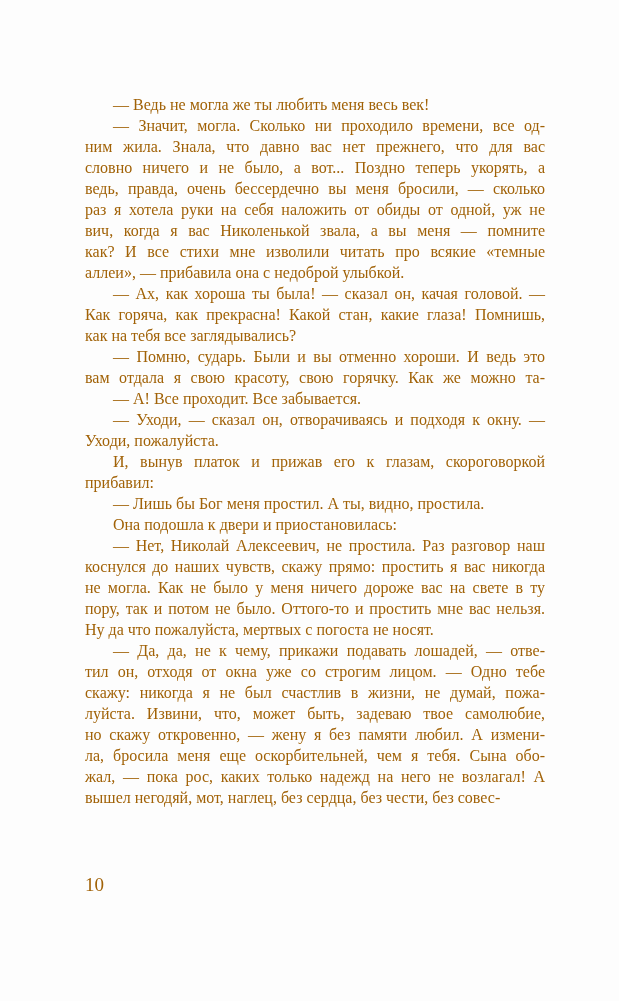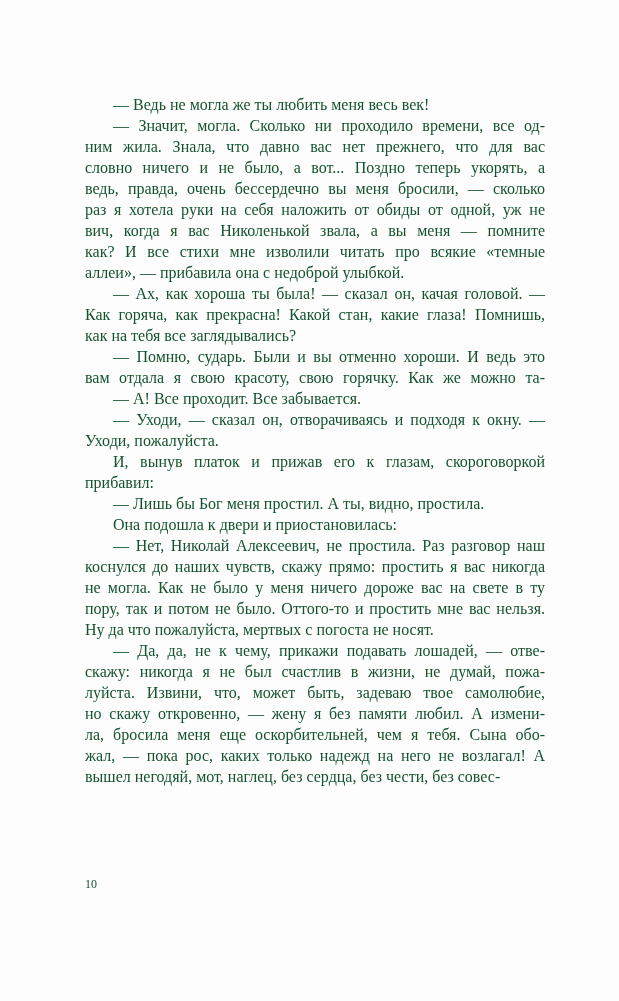--- a/index.html
+++ b/index.html
@@ -12,7 +12,7 @@
     width: 619px;
     height: 1001px;
     background: #fdfdfd;
-    color: #14532d;
+    color: #a16207;
     font-family: "Liberation Serif", "DejaVu Serif", serif;
     overflow: hidden;
   }

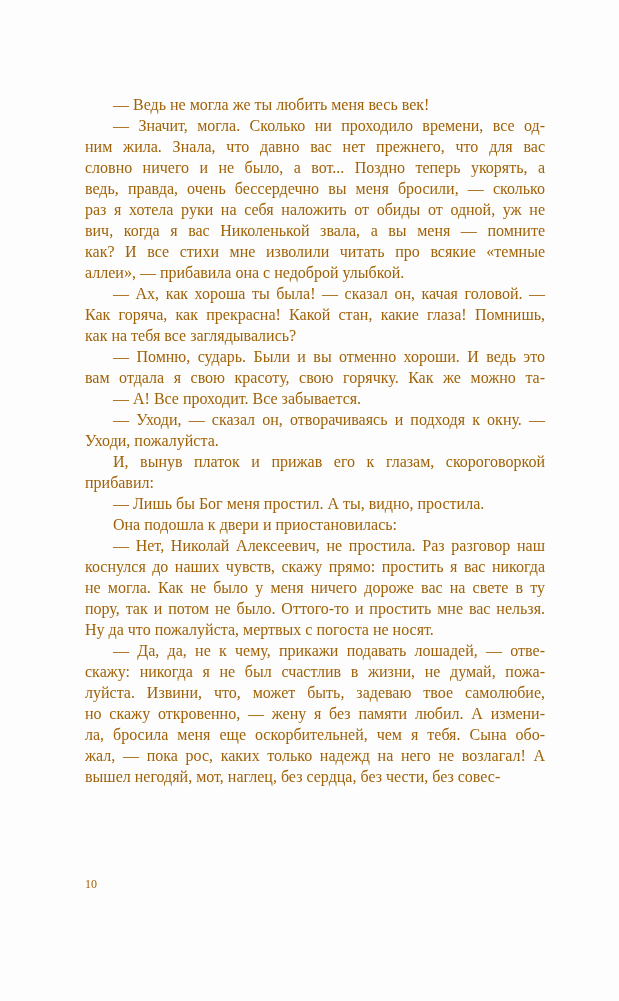--- a/index.html
+++ b/index.html
@@ -75,6 +75,7 @@
       <div class="line just">пору, так и потом не было. Оттого-то и простить мне вас нельзя.</div>
       <div class="line">Ну да что пожалуйста, мертвых с погоста не носят.</div>
       <div class="line first just">— Да, да, не к чему, прикажи подавать лошадей, — отве-</div>
+      <div class="line just">тил он, отходя от окна уже со строгим лицом. — Одно тебе</div>
       <div class="line just">скажу: никогда я не был счастлив в жизни, не думай, пожа-</div>
       <div class="line just">луйста. Извини, что, может быть, задеваю твое самолюбие,</div>
       <div class="line just">но скажу откровенно, — жену я без памяти любил. А измени-</div>

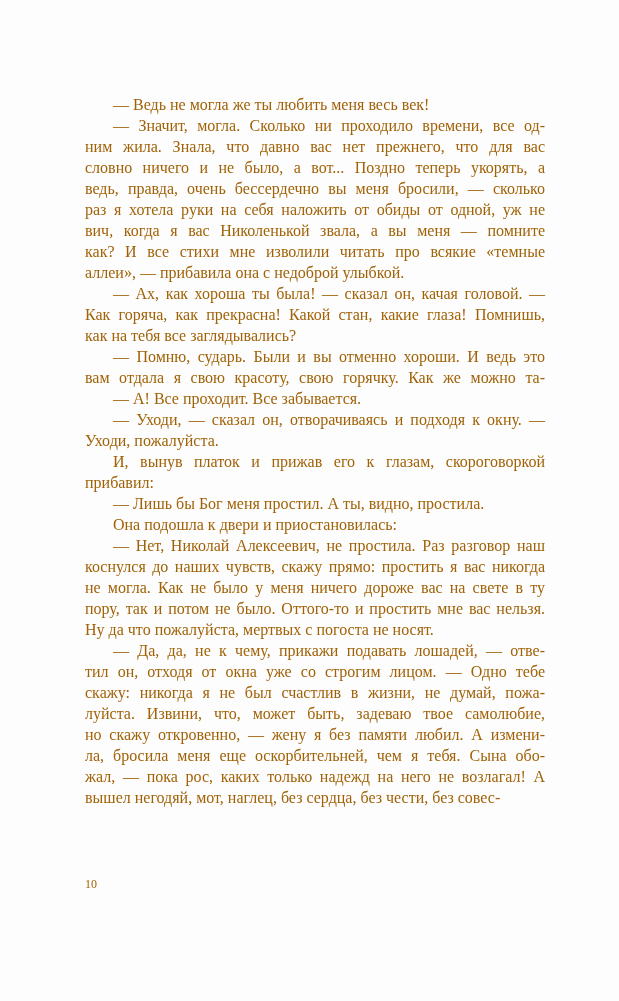--- a/index.html
+++ b/index.html
@@ -39,7 +39,7 @@
     position: absolute;
     left: 85px;
     top: 874px;
-    font-size: 12px;
+    font-size: 19px;
     line-height: 21px;
   }
 </style>

